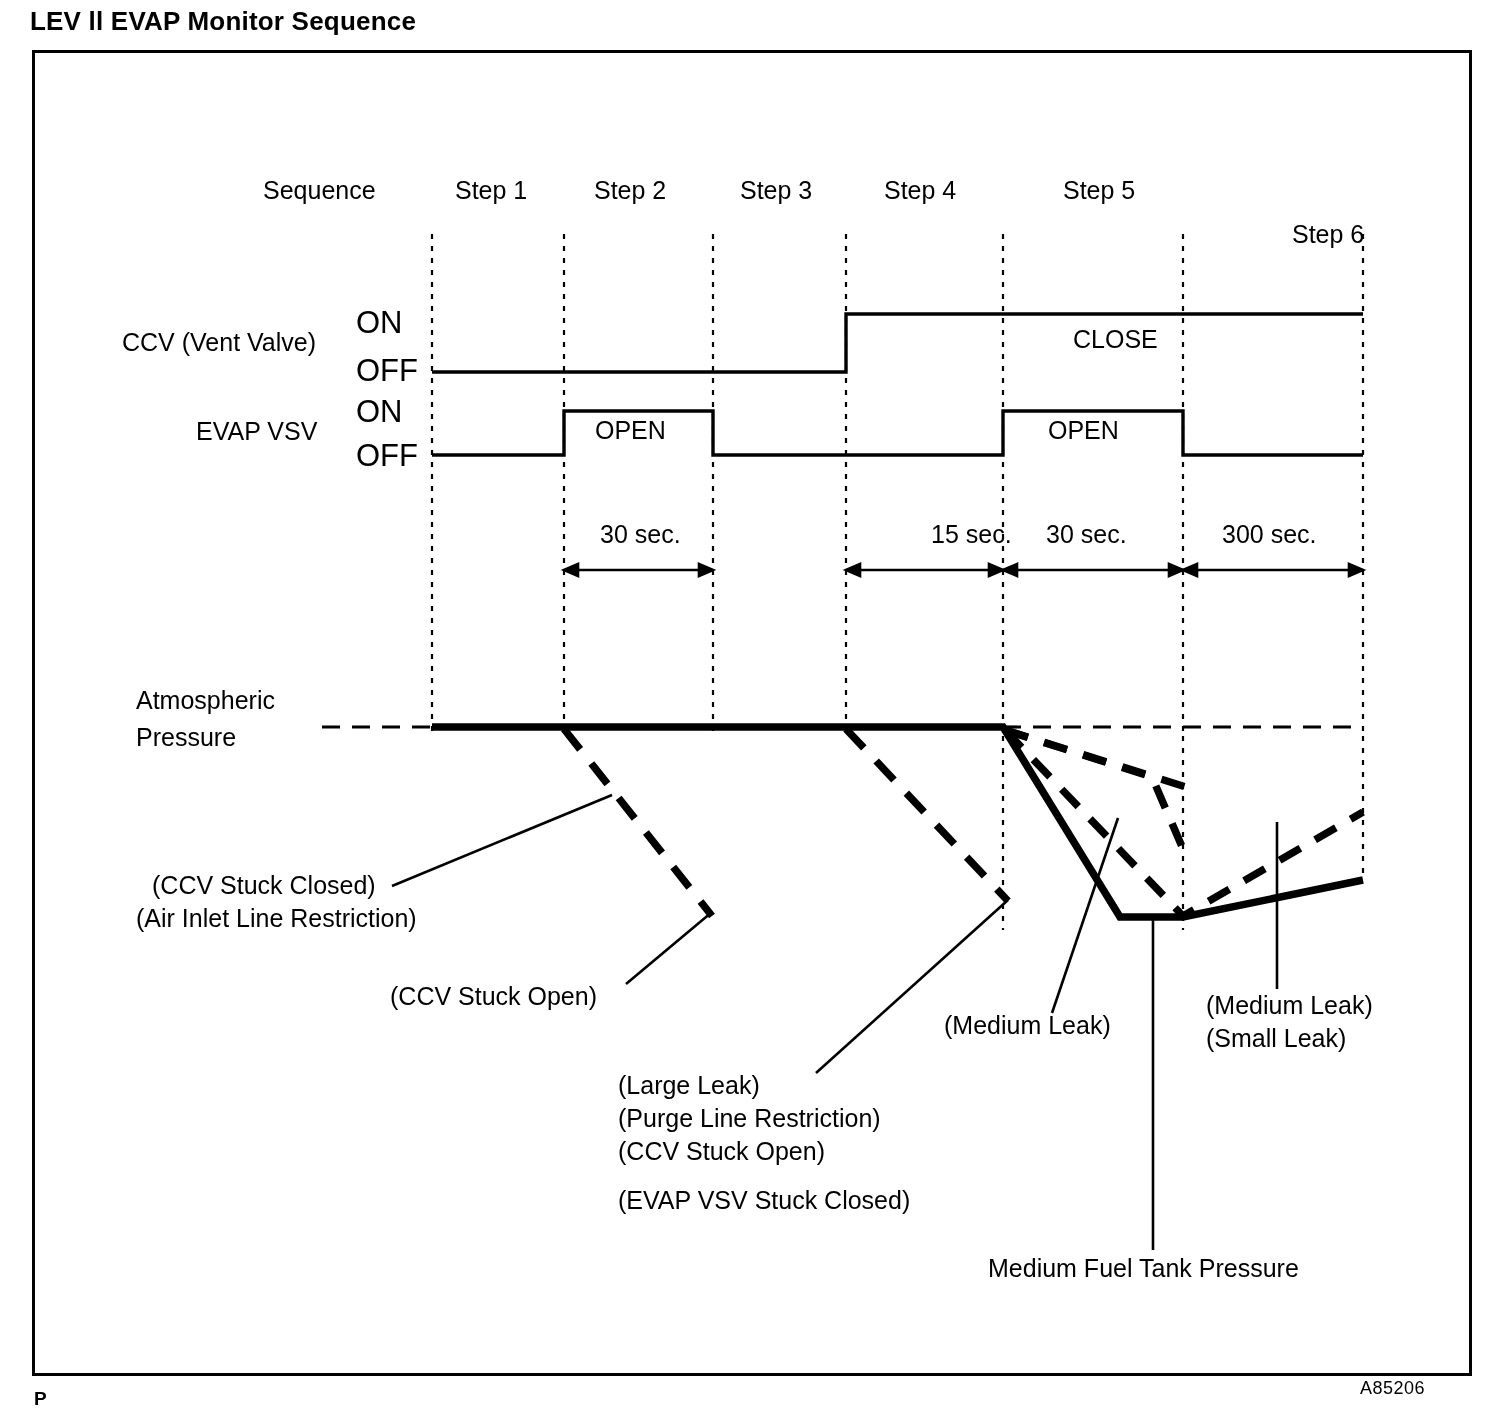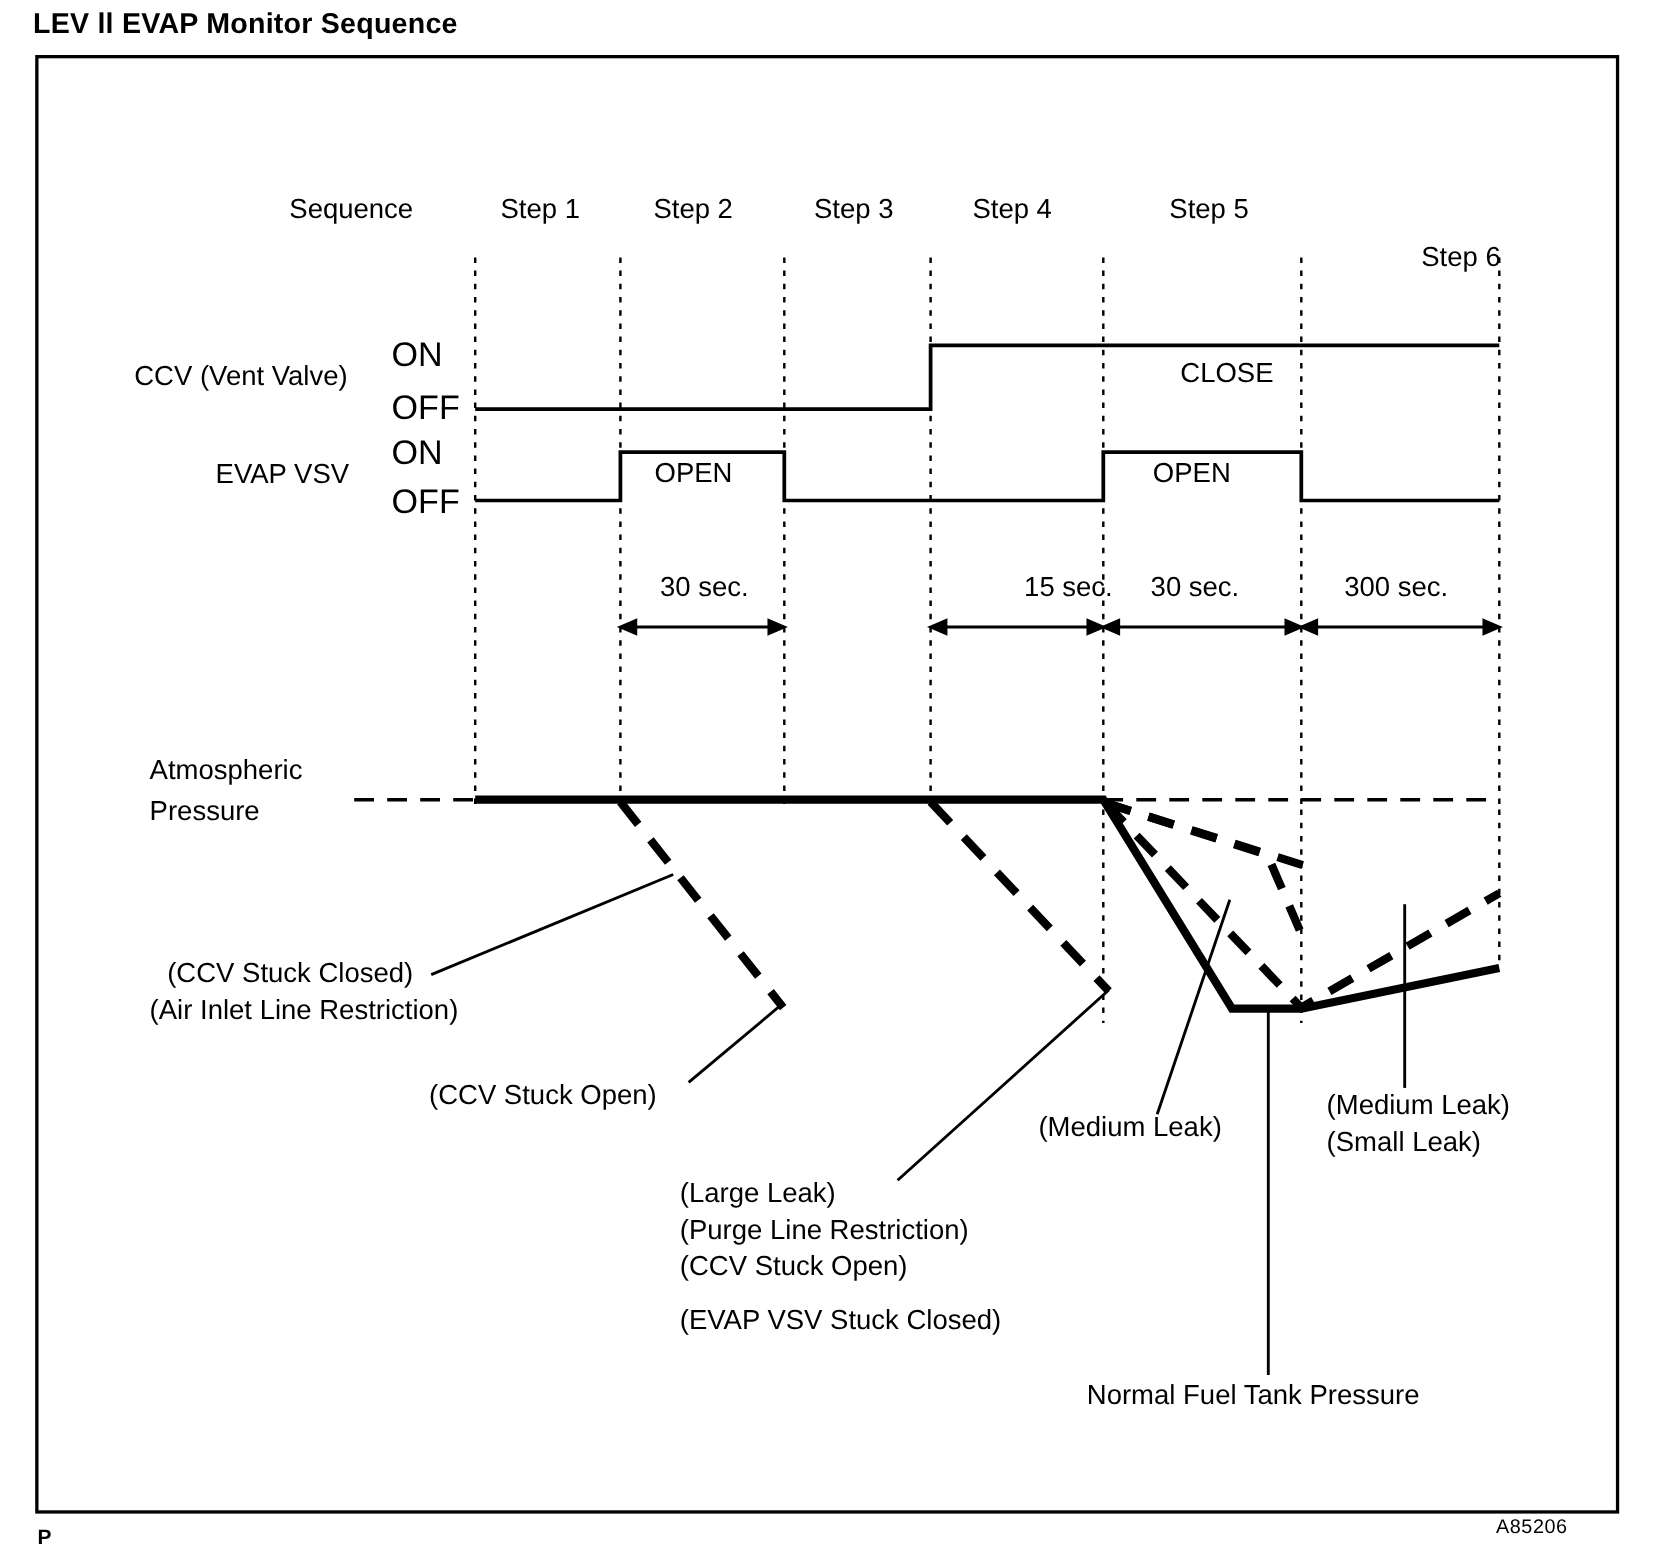--- a/index.html
+++ b/index.html
@@ -124,7 +124,7 @@
   <div class="lbl" style="left:1206px; top:993px;">(Medium Leak)</div>
   <div class="lbl" style="left:1206px; top:1026px;">(Small Leak)</div>
 
-  <div class="lbl" style="left:988px; top:1256px;">Normal Fuel Tank Pressure</div>
+  <div class="lbl" style="left:988px; top:1256px;">Medium Fuel Tank Pressure</div>
 
   <svg class="overlay" viewBox="0 0 1504 1422">
 

